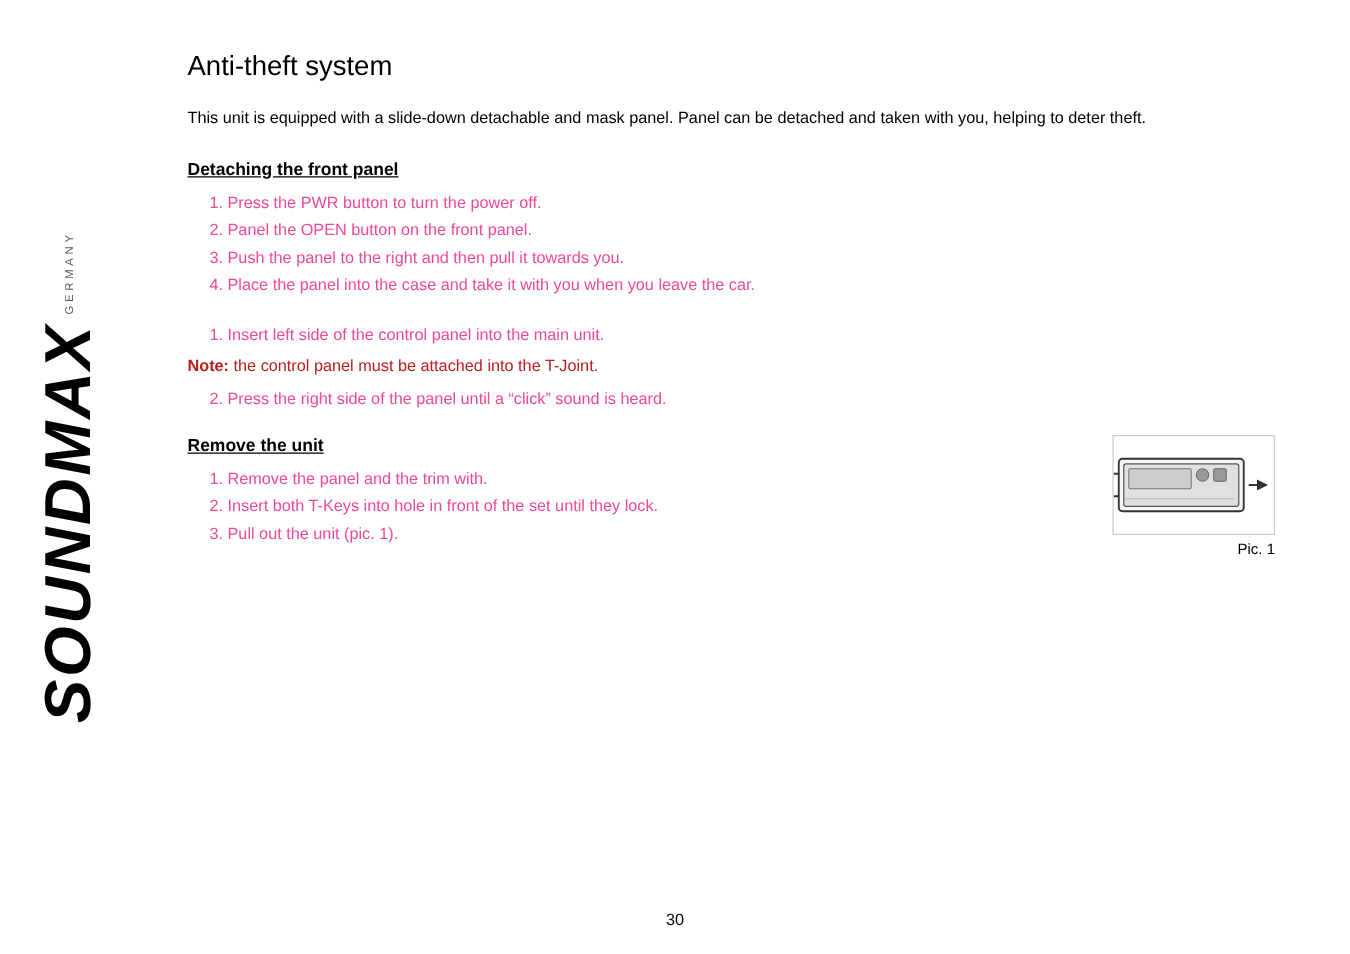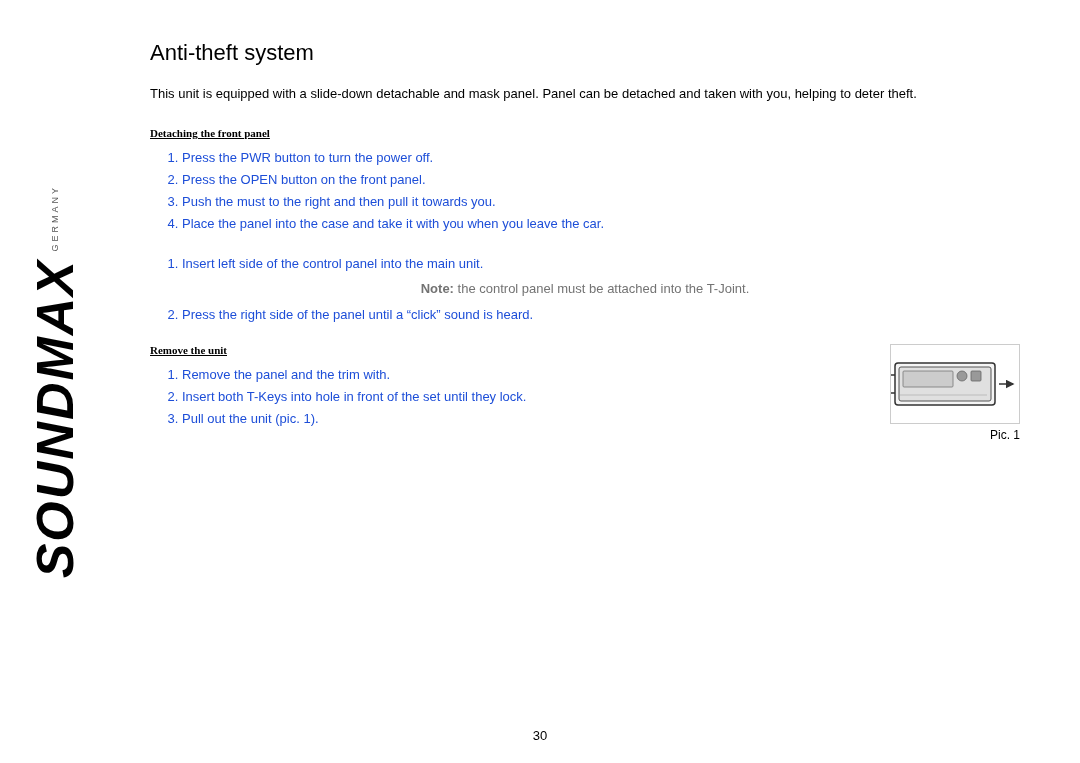--- a/index.html
+++ b/index.html
@@ -87,12 +87,11 @@
     }
 
     .section-heading {
-      font-size: 11px;
+      font-size: 14px;
       font-weight: bold;
       text-decoration: underline;
       margin-bottom: 8px;
       color: #000;
-      font-family: Liberation Serif, serif;
     }
 
     .section {

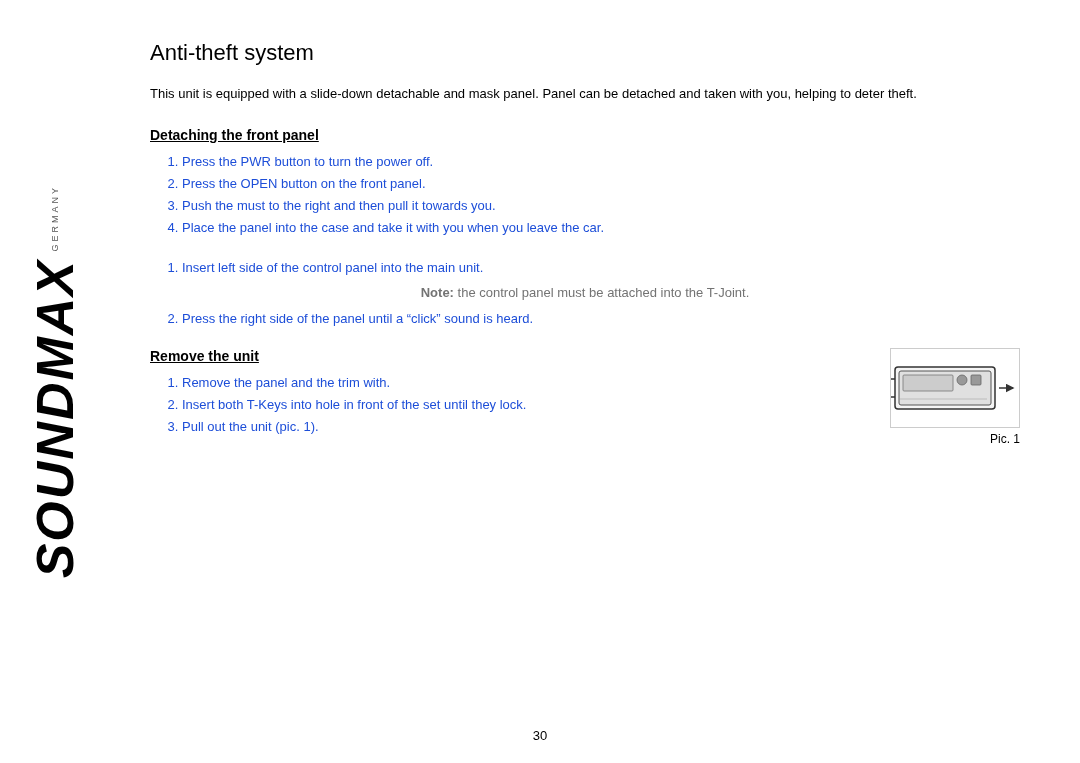--- a/index.html
+++ b/index.html
@@ -106,7 +106,7 @@
     ol li {
       font-size: 13px;
       line-height: 1.7;
-      color: #1d4ed8;
+      color: #ec4899;
     }
 
     .note-text {

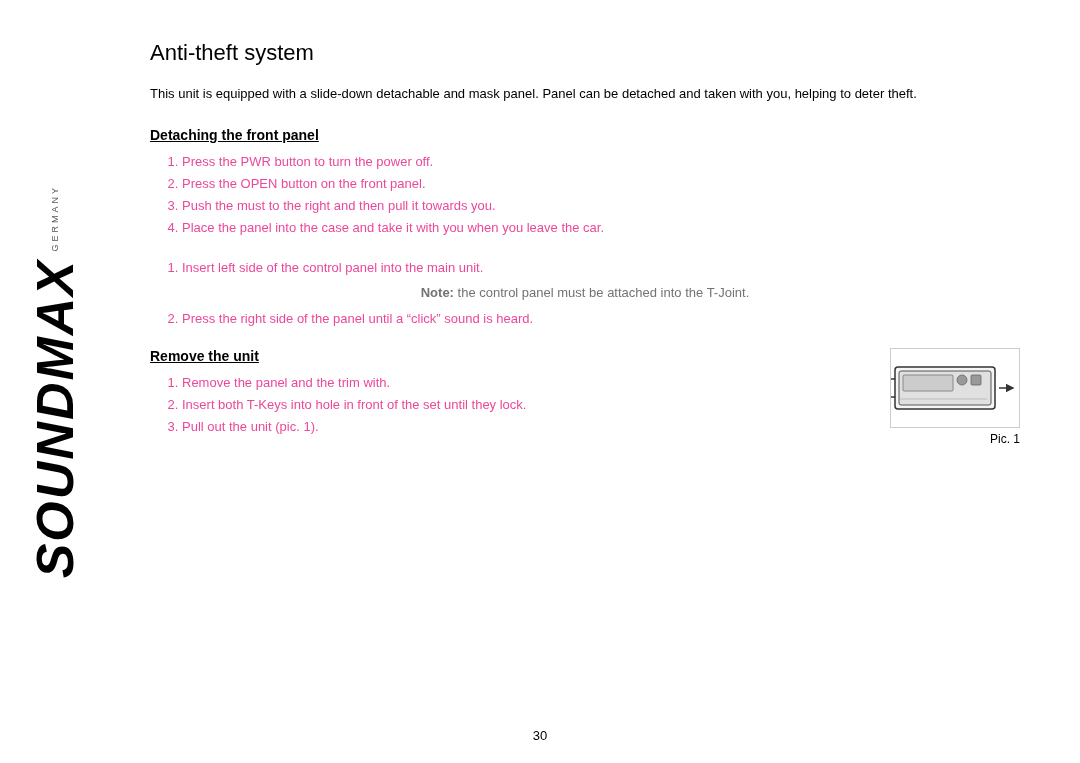--- a/index.html
+++ b/index.html
@@ -185,7 +185,7 @@
       <div class="section-heading">Detaching the front panel</div>
       <ol>
         <li>Press the PWR button to turn the power off.</li>
-        <li>Press the OPEN button on the front panel.</li>
+        <li>Panel the OPEN button on the front panel.</li>
         <li>Push the must to the right and then pull it towards you.</li>
         <li>Place the panel into the case and take it with you when you leave the car.</li>
       </ol>

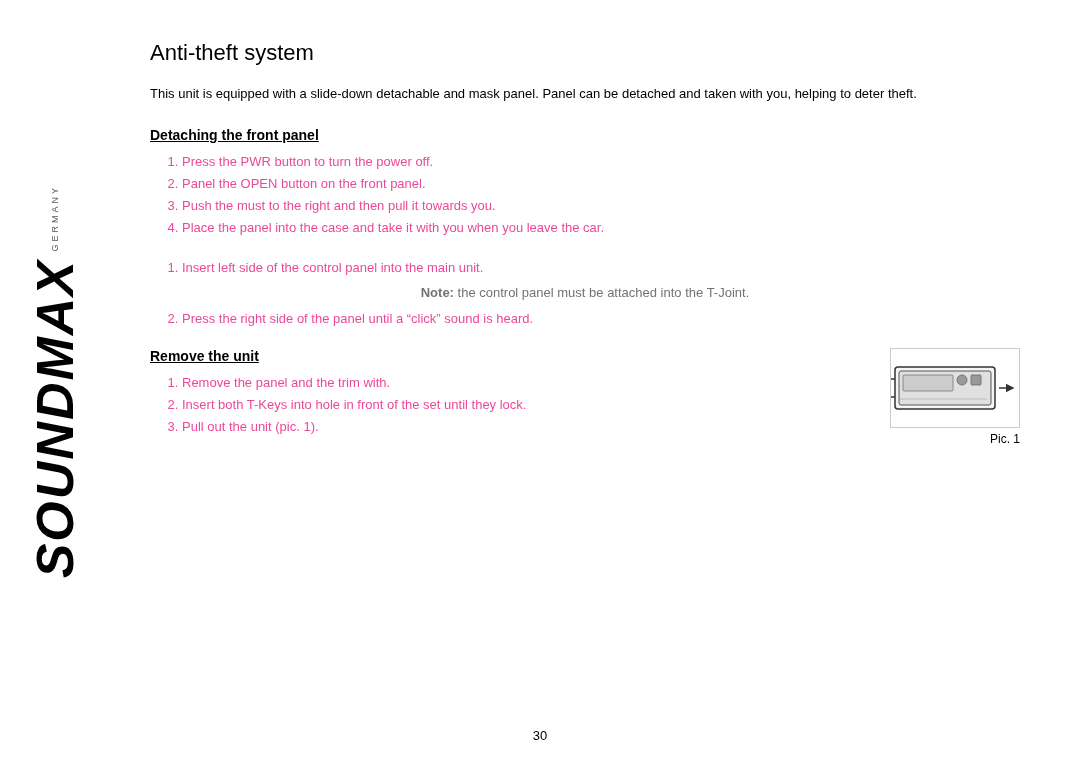--- a/index.html
+++ b/index.html
@@ -186,7 +186,7 @@
       <ol>
         <li>Press the PWR button to turn the power off.</li>
         <li>Panel the OPEN button on the front panel.</li>
-        <li>Push the must to the right and then pull it towards you.</li>
+        <li>Push the panel to the right and then pull it towards you.</li>
         <li>Place the panel into the case and take it with you when you leave the car.</li>
       </ol>
     </div>

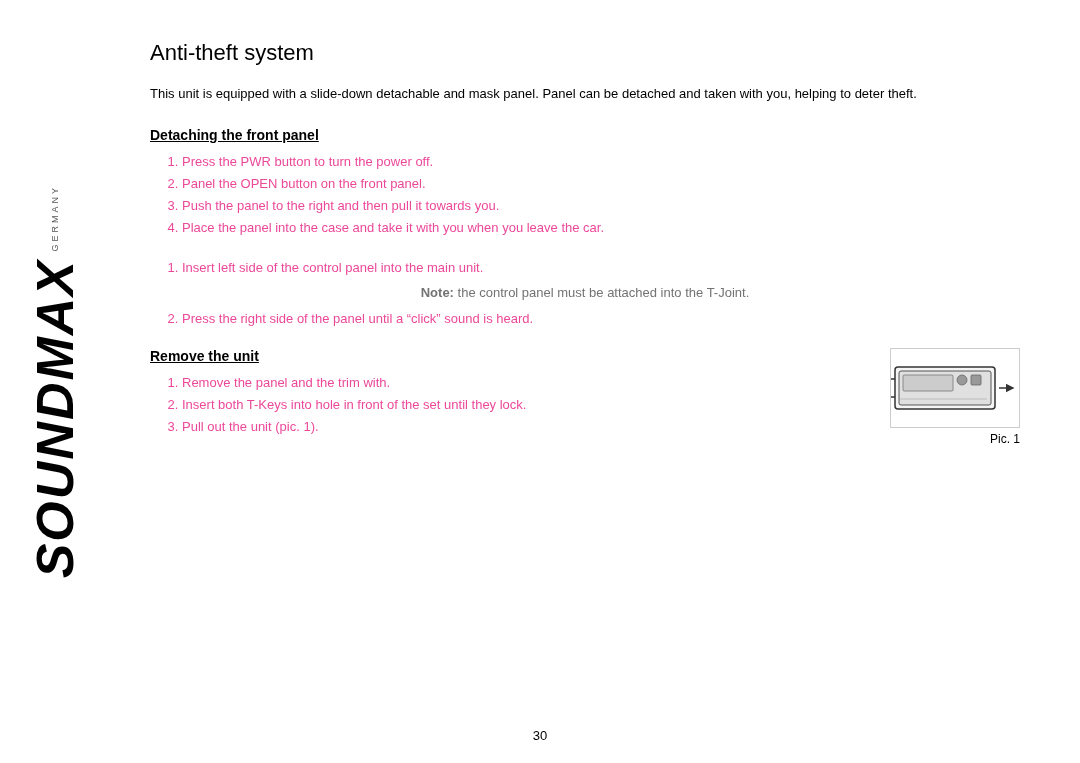--- a/index.html
+++ b/index.html
@@ -112,9 +112,8 @@
     .note-text {
       font-size: 13px;
       line-height: 1.6;
-      color: #737373;
+      color: #b91c1c;
       margin: 4px 0 4px 0;
-      text-align: center;
     }
 
     .note-bold {

